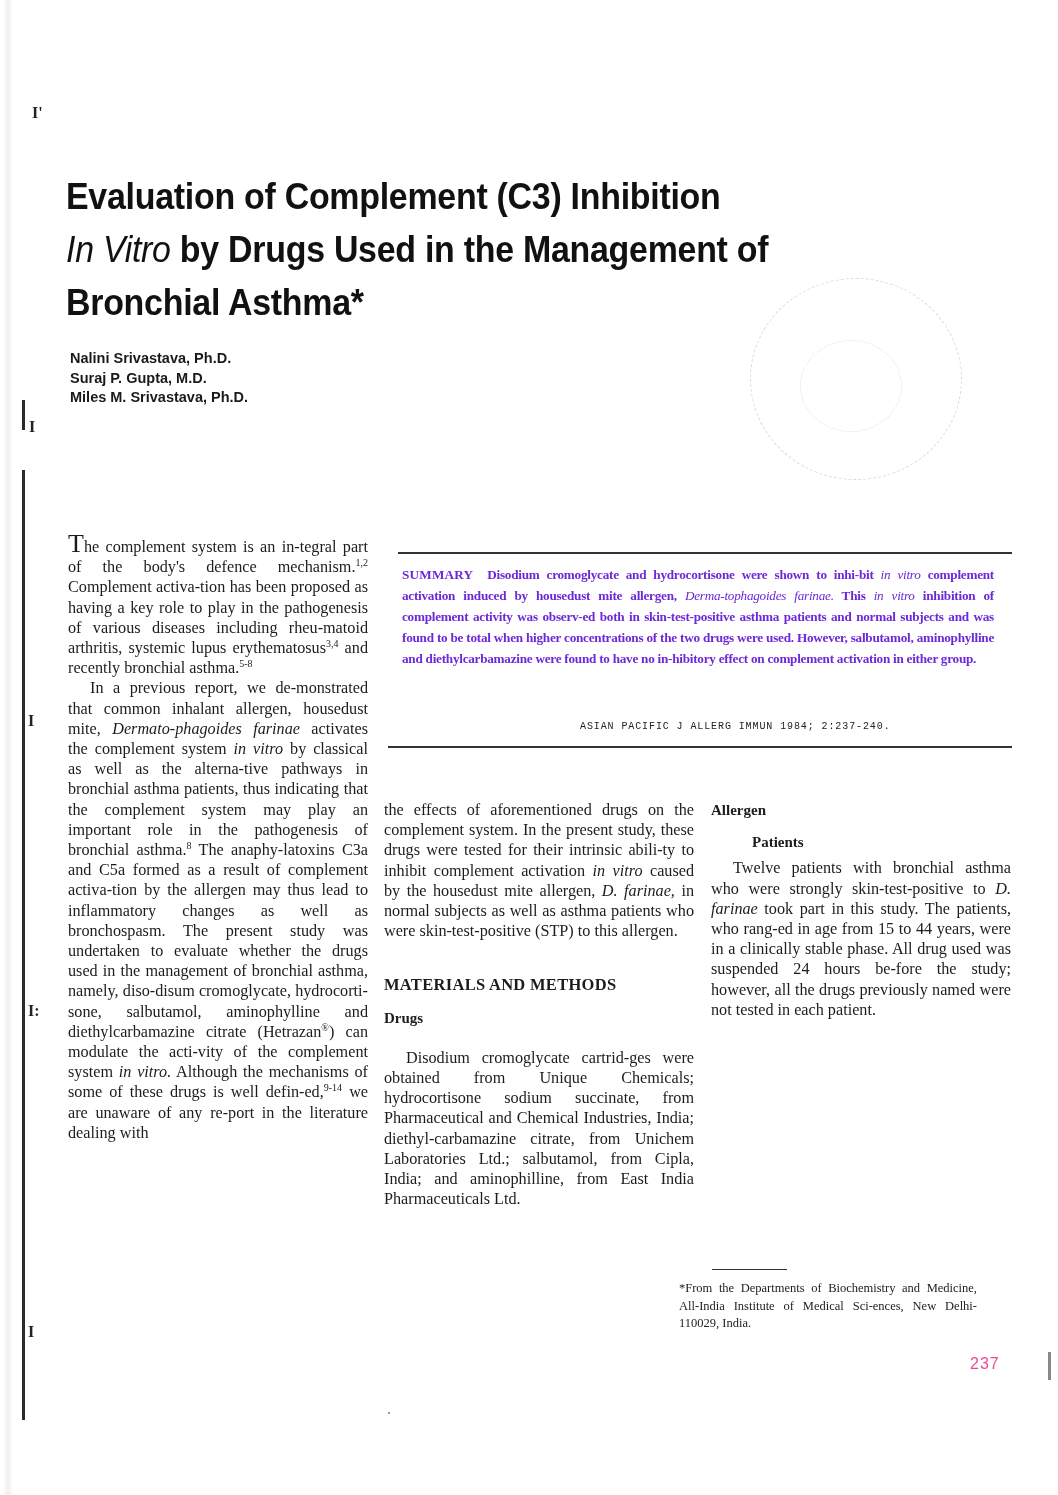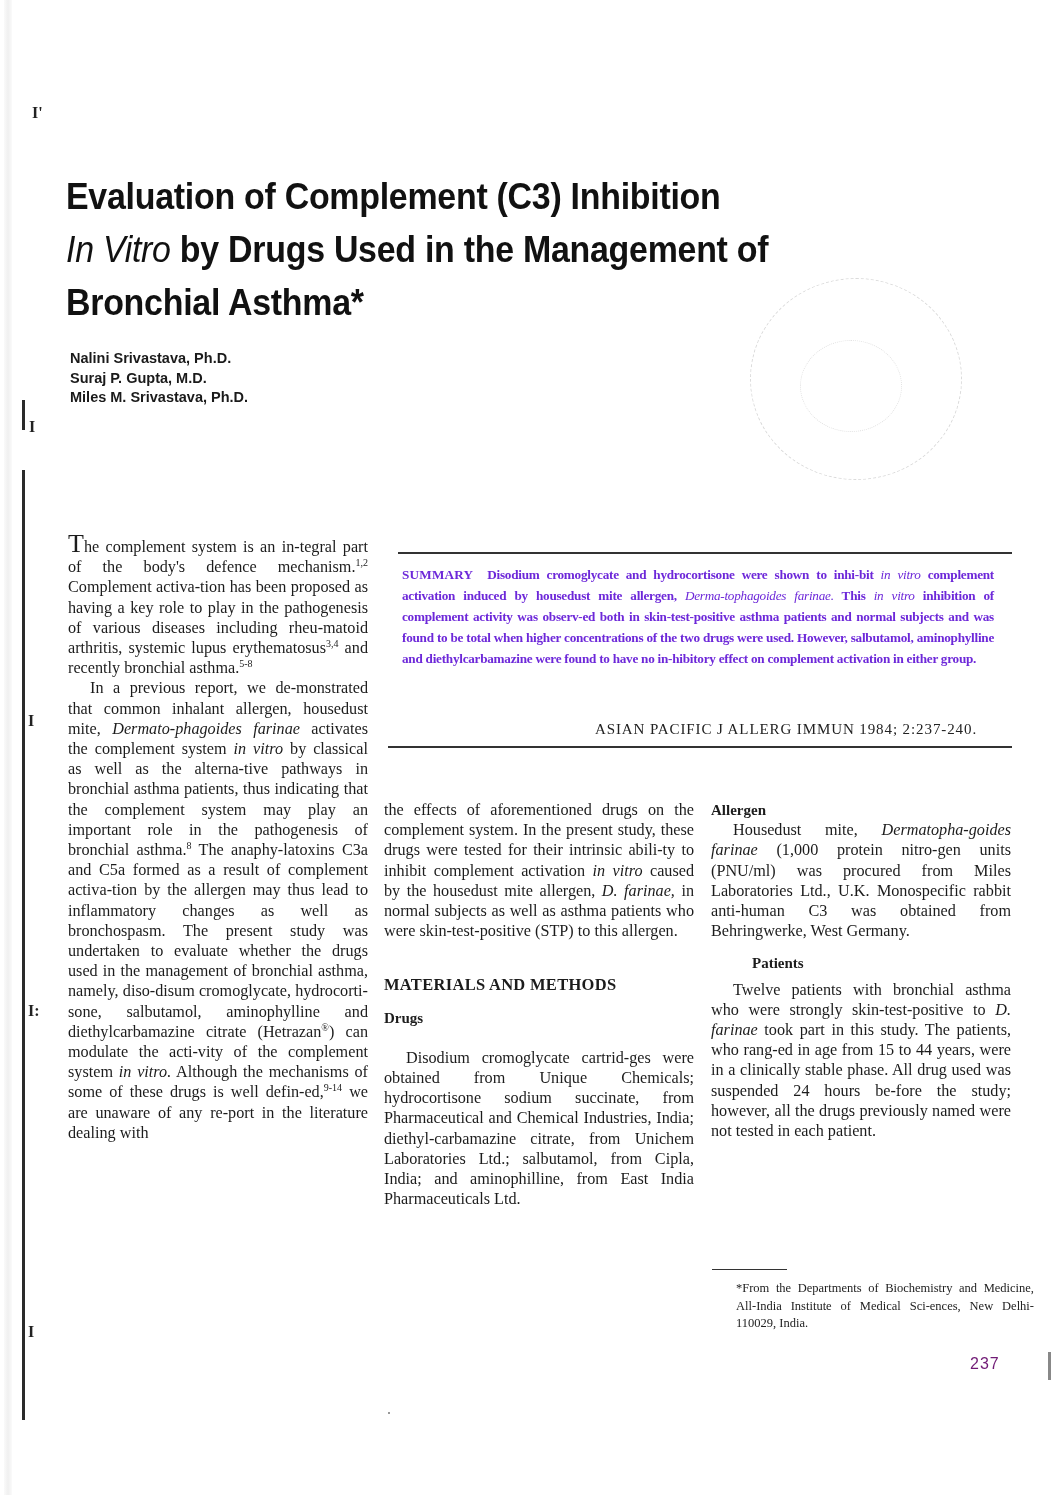--- a/index.html
+++ b/index.html
@@ -39,7 +39,7 @@
   .summary { position: absolute; left: 402px; top: 564px; width: 592px; font-family: Liberation Serif, serif; font-weight: bold; font-size: 13.2px; line-height: 21px; text-align: justify; color: #6d28d9; letter-spacing: -0.25px; }
   .summary .it { font-style: italic; font-weight: normal; }
   .summary .label { letter-spacing: 0.2px; margin-right: 14px; }
-  .citation { position: absolute; left: 580px; top: 721px; width: 412px; text-align: center; font-family: Liberation Serif, serif; font-size: 15px; letter-spacing: 0.9px; color: #222; }
+  .citation { position: absolute; left: 580px; top: 721px; width: 412px; text-align: left; font-family: Liberation Mono, monospace; font-size: 10px; letter-spacing: 0.9px; color: #222; }
 
   .foot-rule { position: absolute; left: 712px; top: 1269px; width: 75px; height: 1.2px; background: #333; }
   .footnote { position: absolute; left: 736px; top: 1280px; width: 298px; font-family: "Liberation Serif", serif; font-size: 12.5px; line-height: 17.5px; text-align: justify; color: #222; }

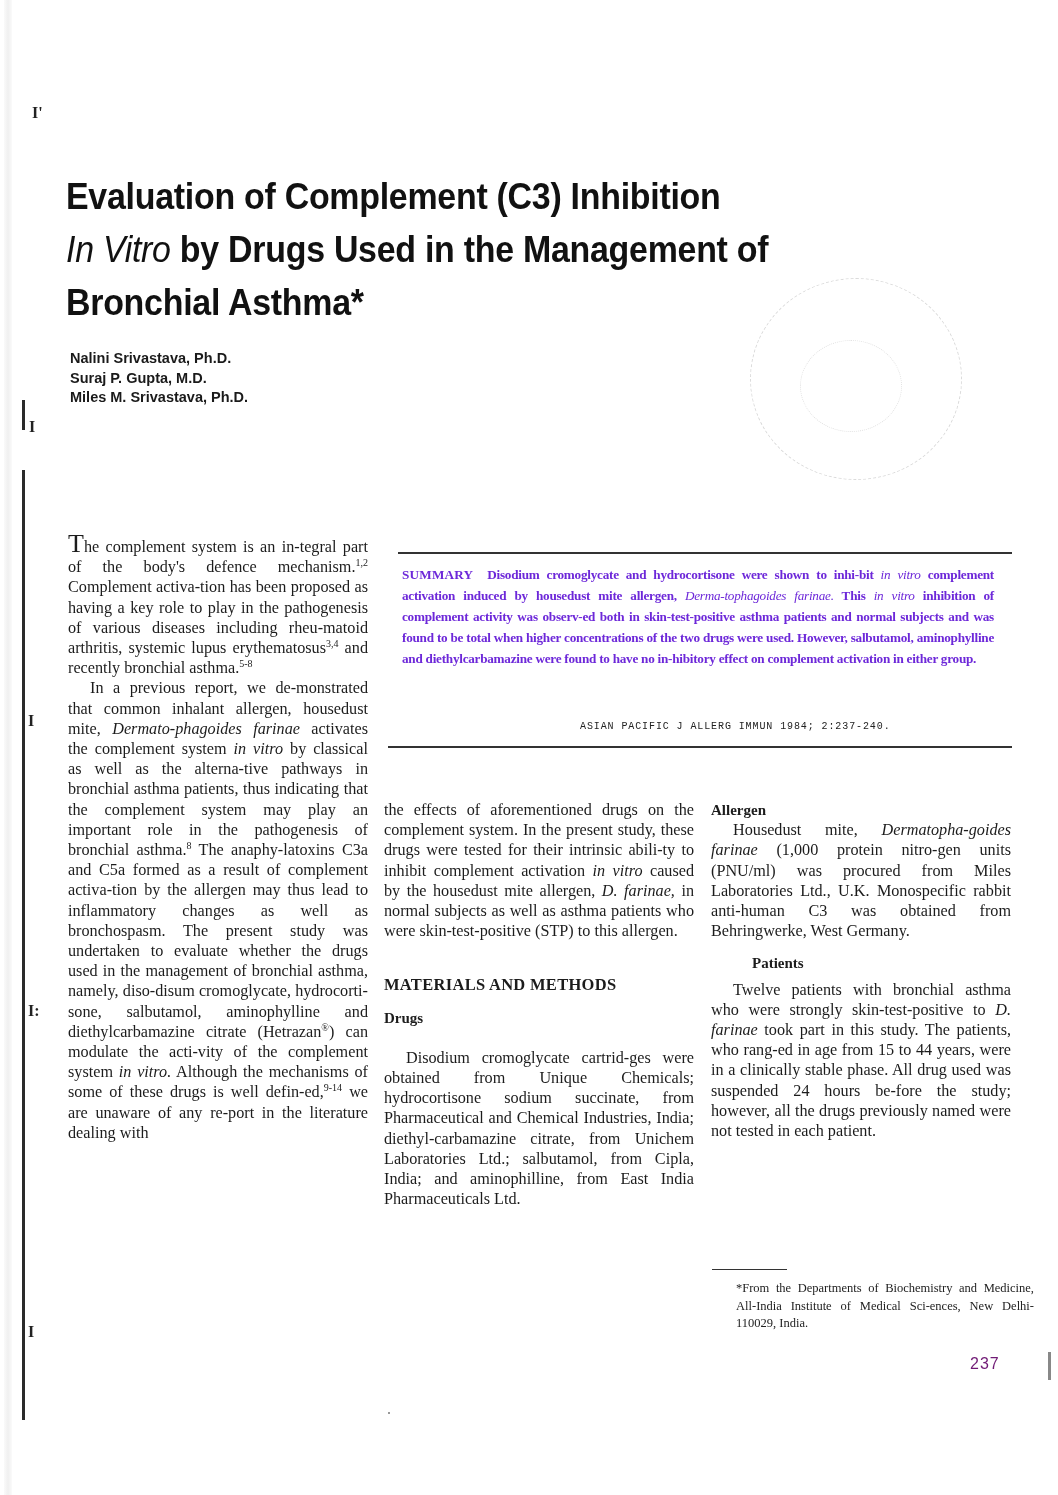--- a/index.html
+++ b/index.html
@@ -95,7 +95,6 @@
 
 <div class="col col3 serif">
   <p class="heading-sub">Allergen</p>
-  <p class="indent"><span>Housedust mite, </span><i>Dermatopha-goides farinae</i><span> (1,000 protein nitro-gen units (PNU/ml) was procured from Miles Laboratories Ltd., U.K. Monospecific rabbit anti-human C3 was obtained from Behringwerke, West Germany.</span></p>
   <p class="heading-sub" style="margin-top:12px;margin-bottom:6px;margin-left:41px;">Patients</p>
   <p class="indent"><span>Twelve patients with bronchial asthma who were strongly skin-test-positive to </span><i>D. farinae</i><span> took part in this study.  The patients, who rang-ed in age from 15 to 44 years, were in a clinically stable phase.  All drug used was suspended 24 hours be-fore the study; however, all the drugs previously named were not tested in each patient.</span></p>
 </div>

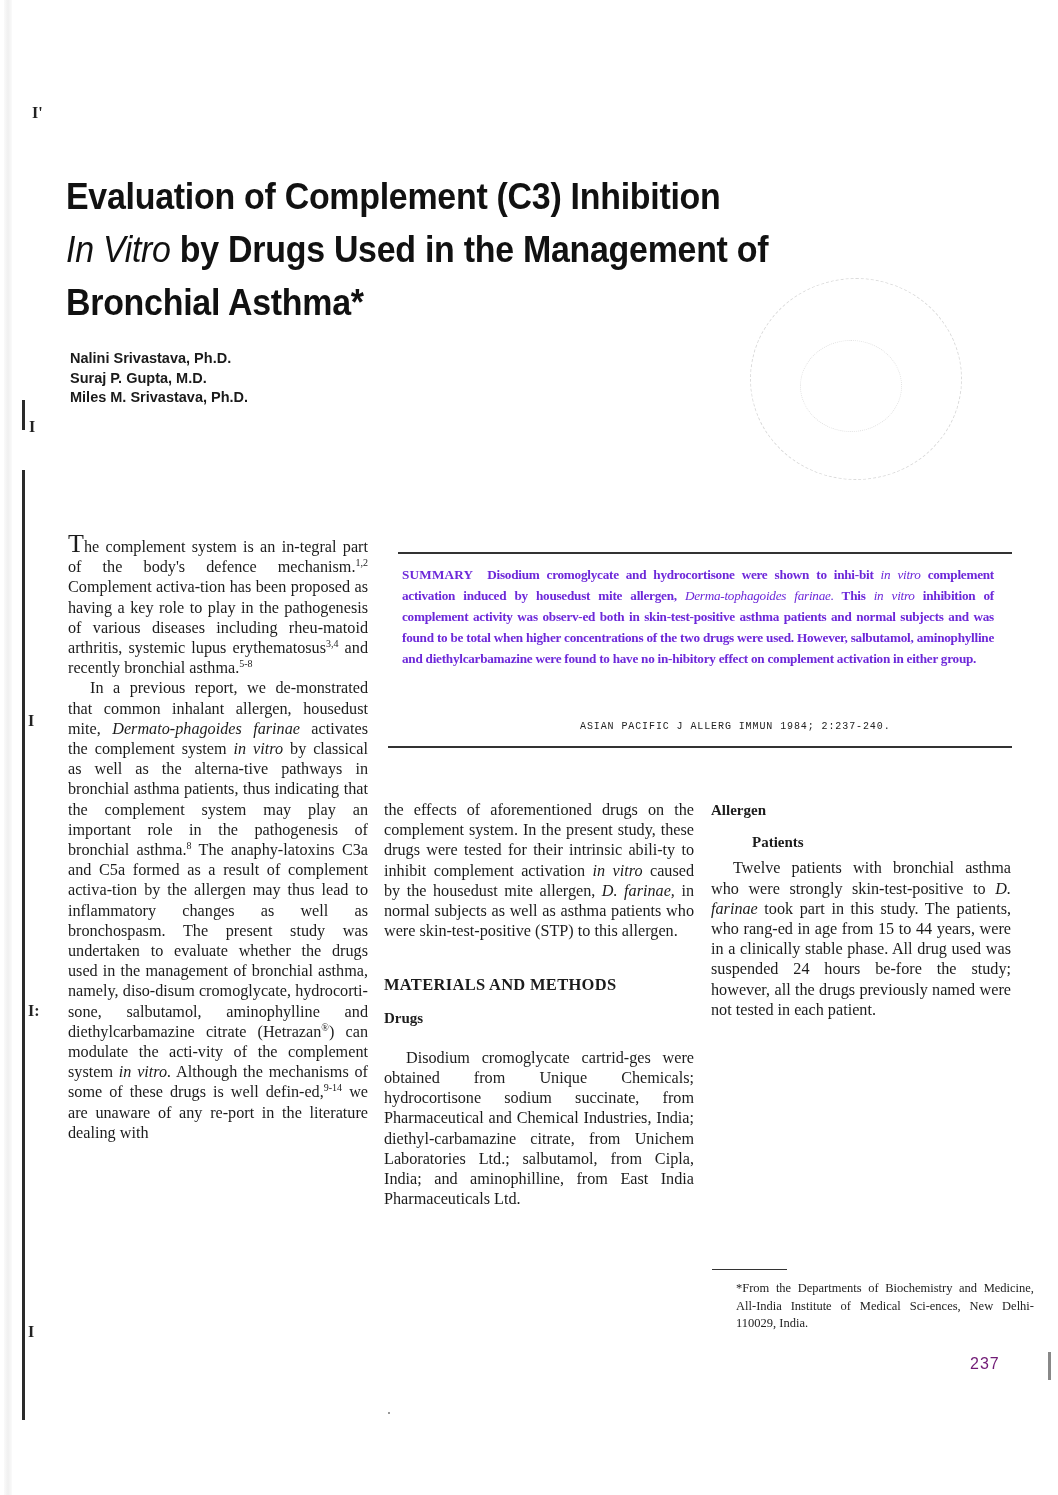--- a/index.html
+++ b/index.html
@@ -42,7 +42,7 @@
   .citation { position: absolute; left: 580px; top: 721px; width: 412px; text-align: left; font-family: Liberation Mono, monospace; font-size: 10px; letter-spacing: 0.9px; color: #222; }
 
   .foot-rule { position: absolute; left: 712px; top: 1269px; width: 75px; height: 1.2px; background: #333; }
-  .footnote { position: absolute; left: 736px; top: 1280px; width: 298px; font-family: "Liberation Serif", serif; font-size: 12.5px; line-height: 17.5px; text-align: justify; color: #222; }
+  .footnote { position: absolute; left: 679px; top: 1280px; width: 298px; font-family: "Liberation Serif", serif; font-size: 12.5px; line-height: 17.5px; text-align: justify; color: #222; }
   .page-num { position: absolute; left: 970px; top: 1355px; font-family: "Liberation Sans", sans-serif; font-size: 16px; letter-spacing: 1px; color: #701a75; }
   .right-tab { position: absolute; left: 1048px; top: 1352px; width: 3px; height: 28px; background: #888; }
   .dot { position: absolute; width: 2px; height: 2px; background: #999; }

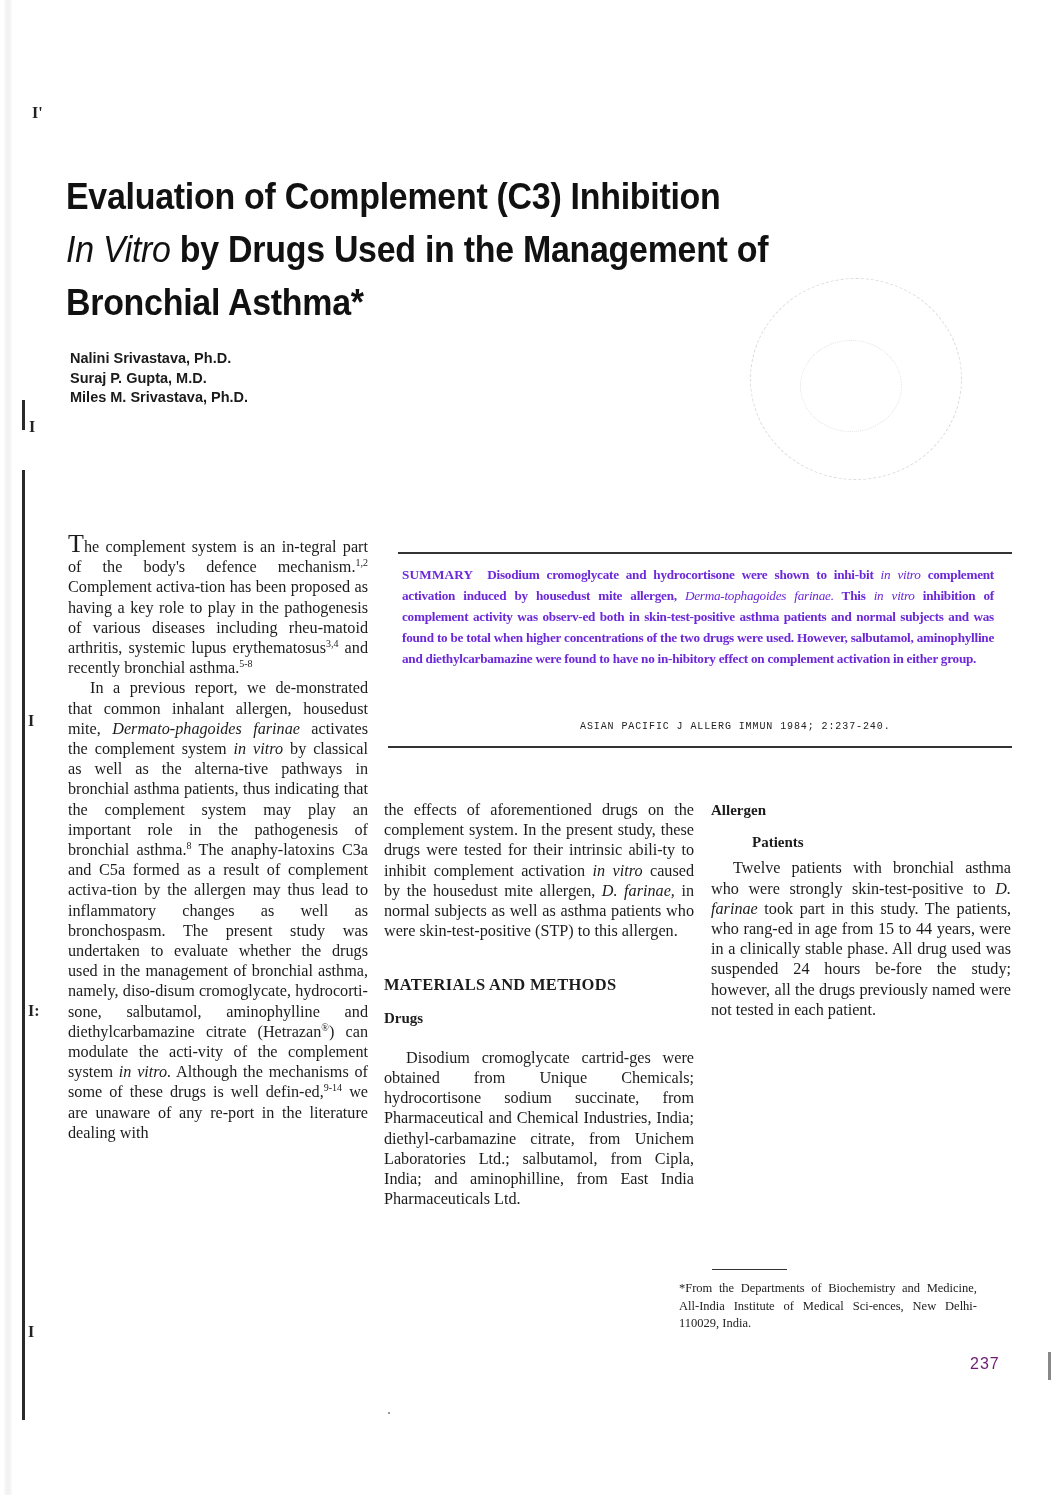--- a/index.html
+++ b/index.html
@@ -43,7 +43,7 @@
 
   .foot-rule { position: absolute; left: 712px; top: 1269px; width: 75px; height: 1.2px; background: #333; }
   .footnote { position: absolute; left: 679px; top: 1280px; width: 298px; font-family: "Liberation Serif", serif; font-size: 12.5px; line-height: 17.5px; text-align: justify; color: #222; }
-  .page-num { position: absolute; left: 970px; top: 1355px; font-family: "Liberation Sans", sans-serif; font-size: 16px; letter-spacing: 1px; color: #701a75; }
+  .page-num { position: absolute; left: 970px; top: 1355px; font-family: "Liberation Sans", sans-serif; font-size: 16px; letter-spacing: 1px; color: #ec4899; }
   .right-tab { position: absolute; left: 1048px; top: 1352px; width: 3px; height: 28px; background: #888; }
   .dot { position: absolute; width: 2px; height: 2px; background: #999; }
 </style>

